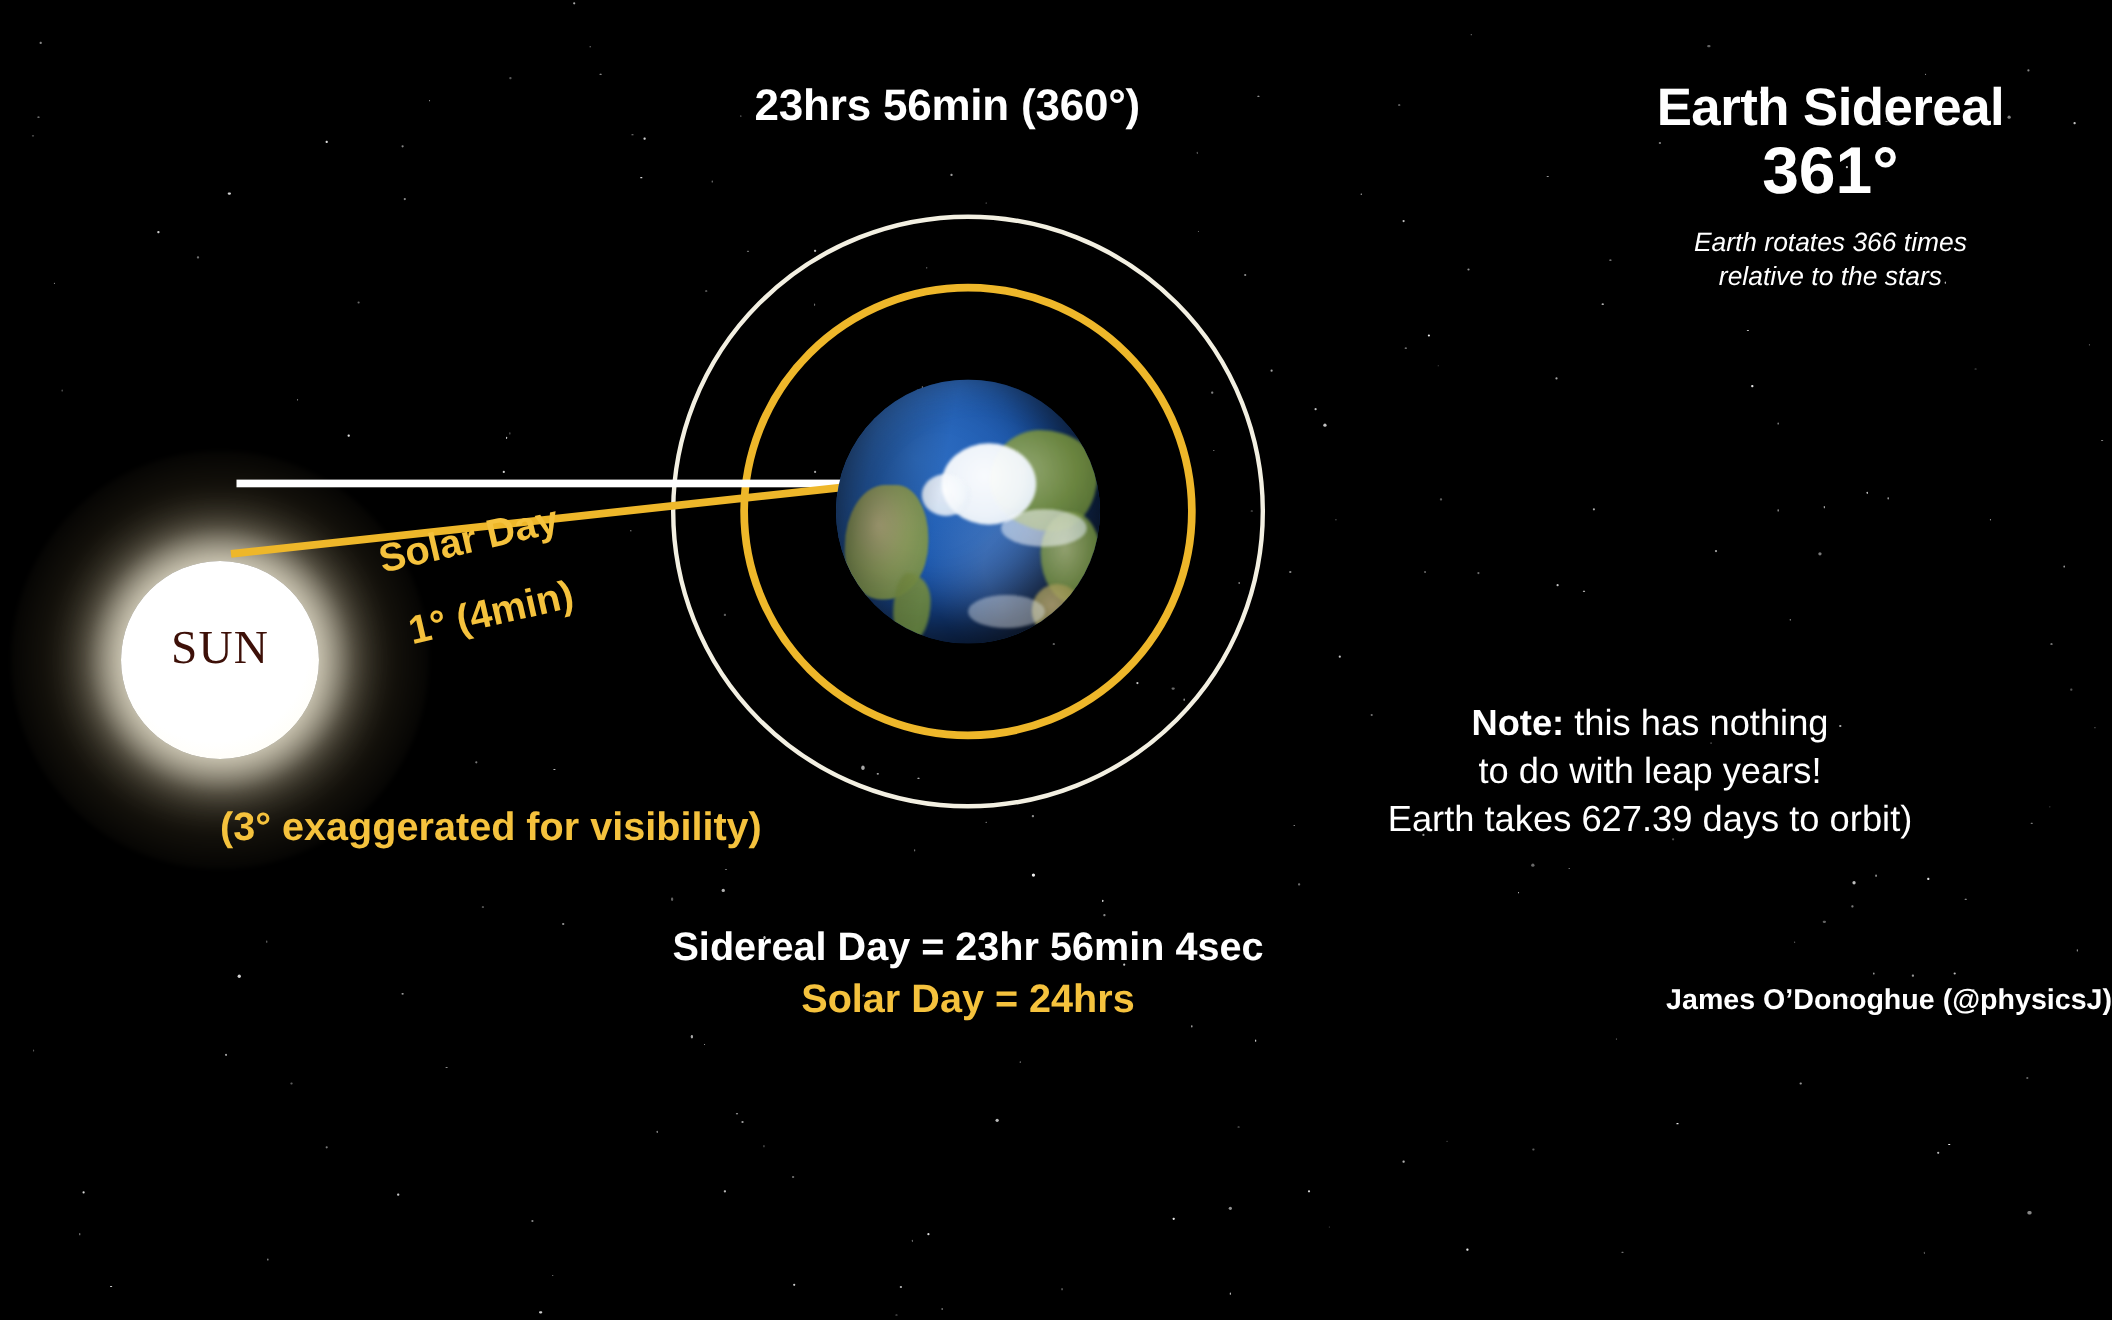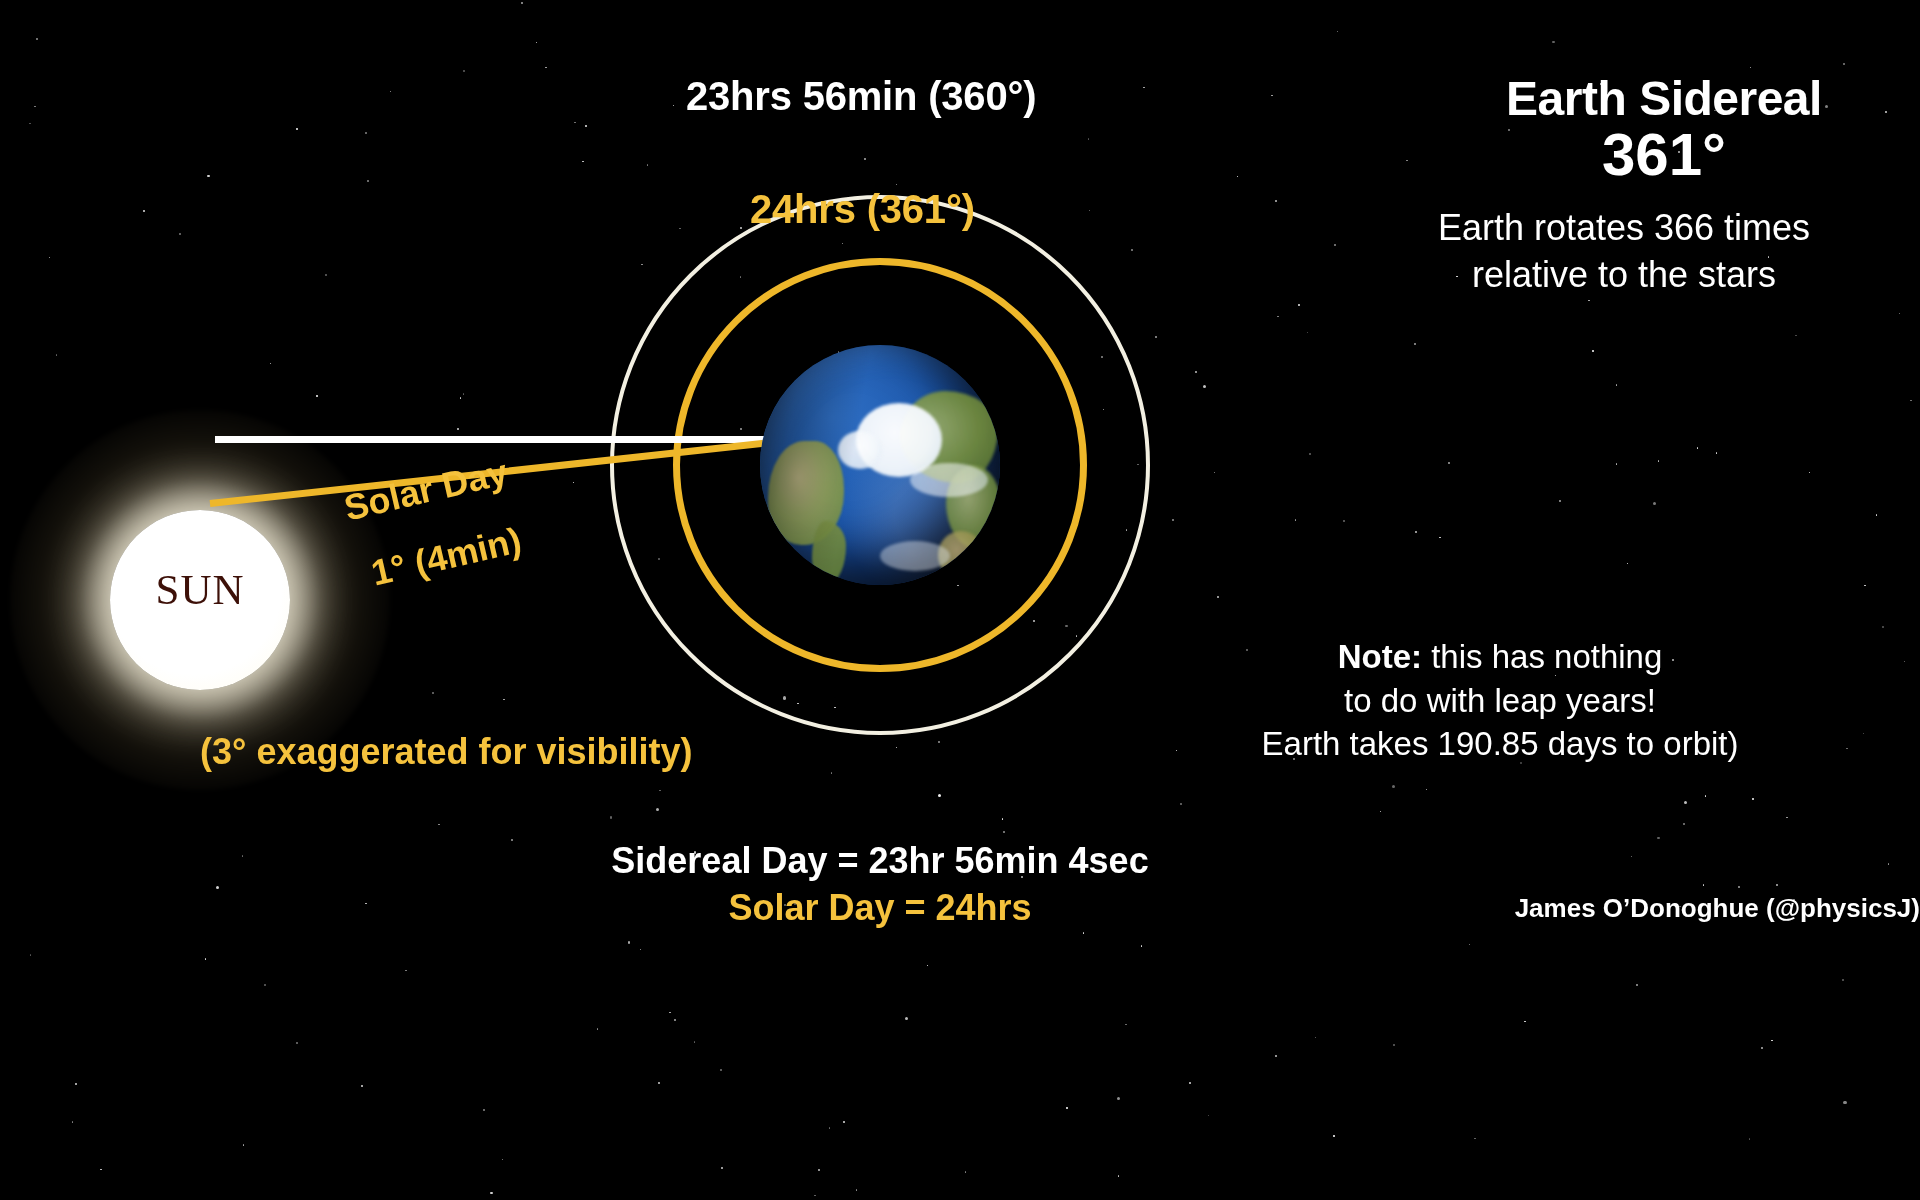--- a/index.html
+++ b/index.html
@@ -342,7 +342,6 @@
 
 
   <div class="txt lbl-sidereal-ring white">23hrs 56min (360°)</div>
-  <div class="txt lbl-solar-ring gold">24hrs (361°)</div>
 
   <div class="txt lbl-solar-day gold">Solar Day</div>
   <div class="txt lbl-solar-min gold">1° (4min)</div>

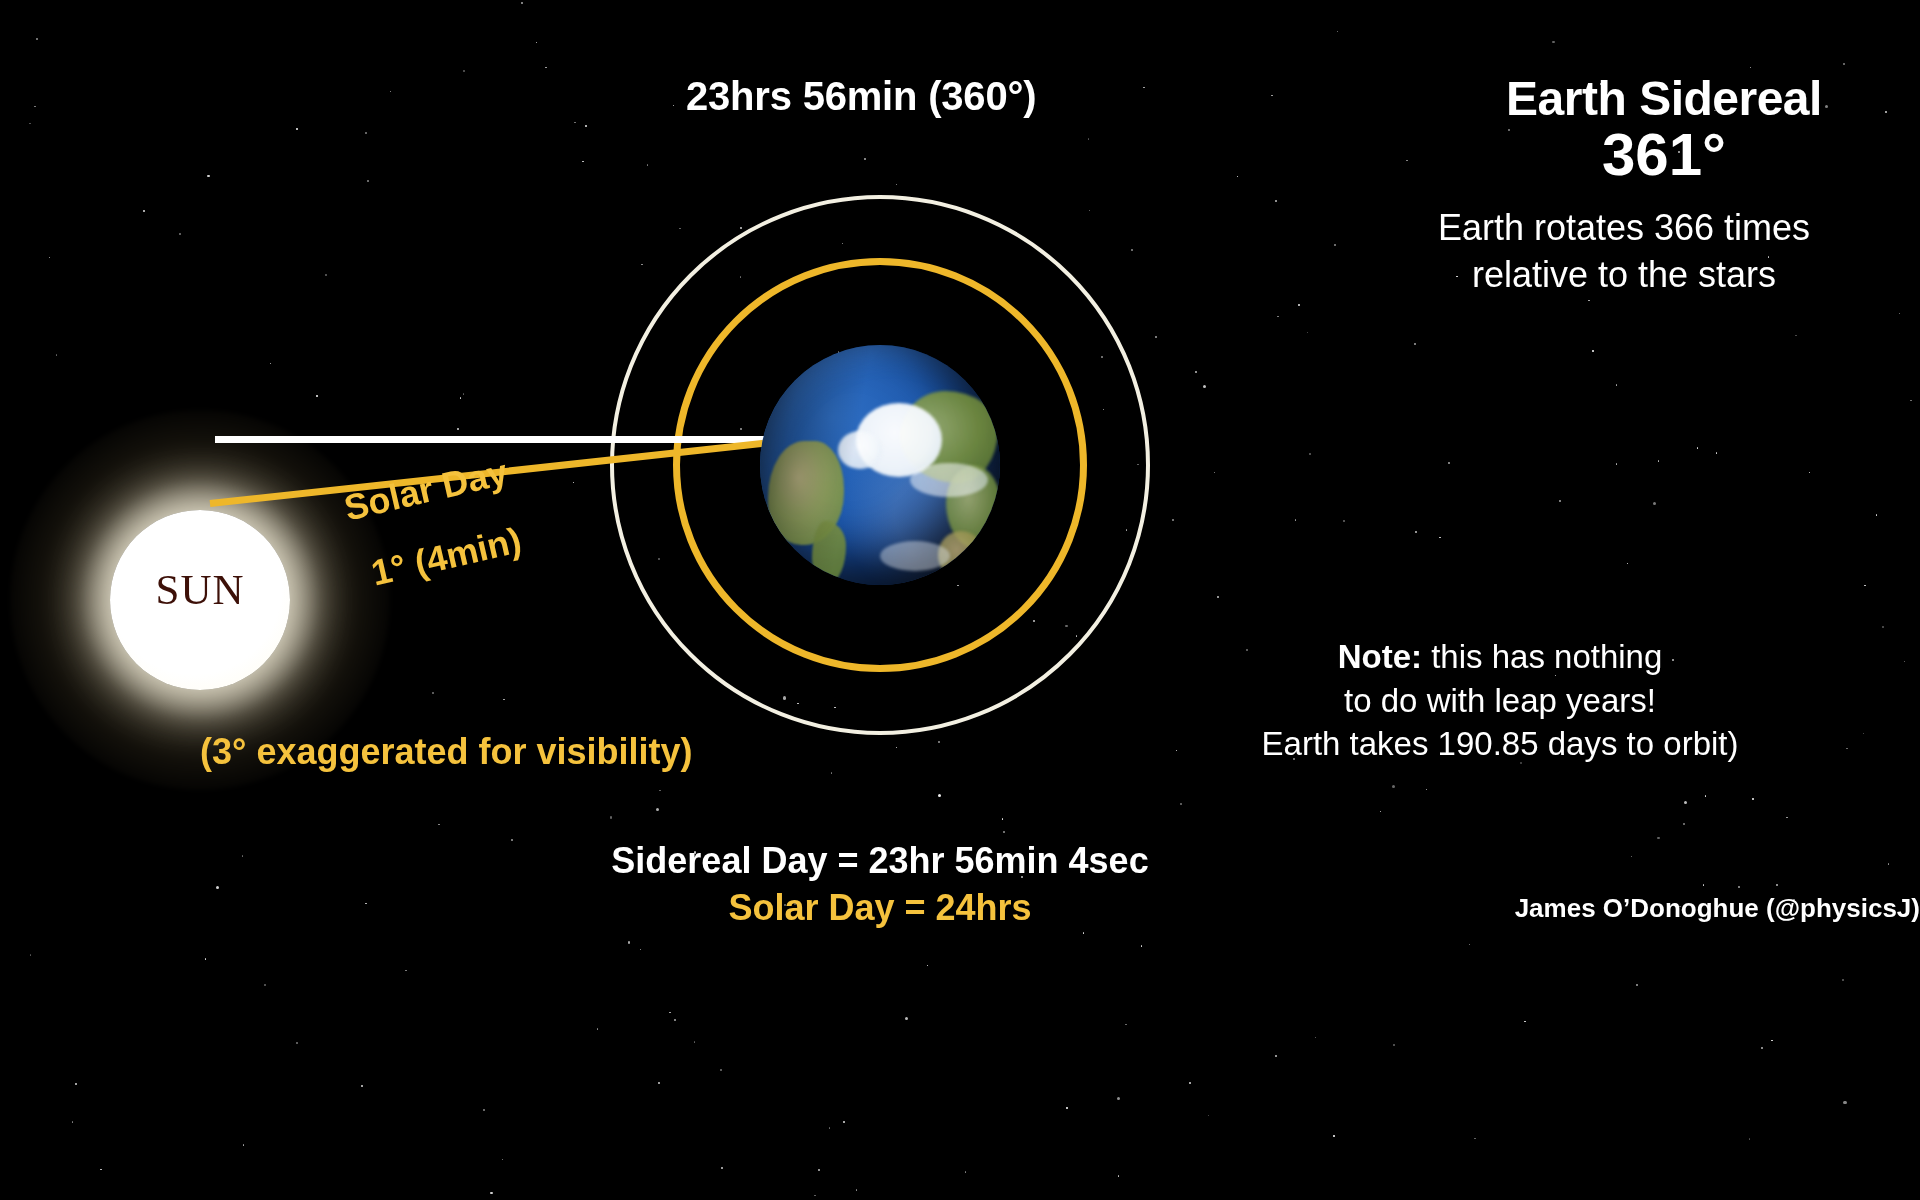--- a/index.html
+++ b/index.html
@@ -74,7 +74,7 @@
   .hdr-rot{left:1424px;top:70px;width:480px;text-align:center;font-size:48px;font-weight:bold;
     letter-spacing:-0.5px;}
   .hdr-deg{left:1424px;top:118px;width:480px;text-align:center;font-size:60px;font-weight:bold;}
-  .hdr-sub{left:1384px;top:205px;width:480px;text-align:center;font-size:36px;line-height:1.3;}
+  .hdr-sub{left:1424px;top:205px;width:480px;text-align:center;font-size:24px;line-height:1.3;font-style:italic;}
 
   .note{left:1100px;top:635px;width:800px;text-align:center;font-size:33px;line-height:1.32;
     font-stretch:condensed;}

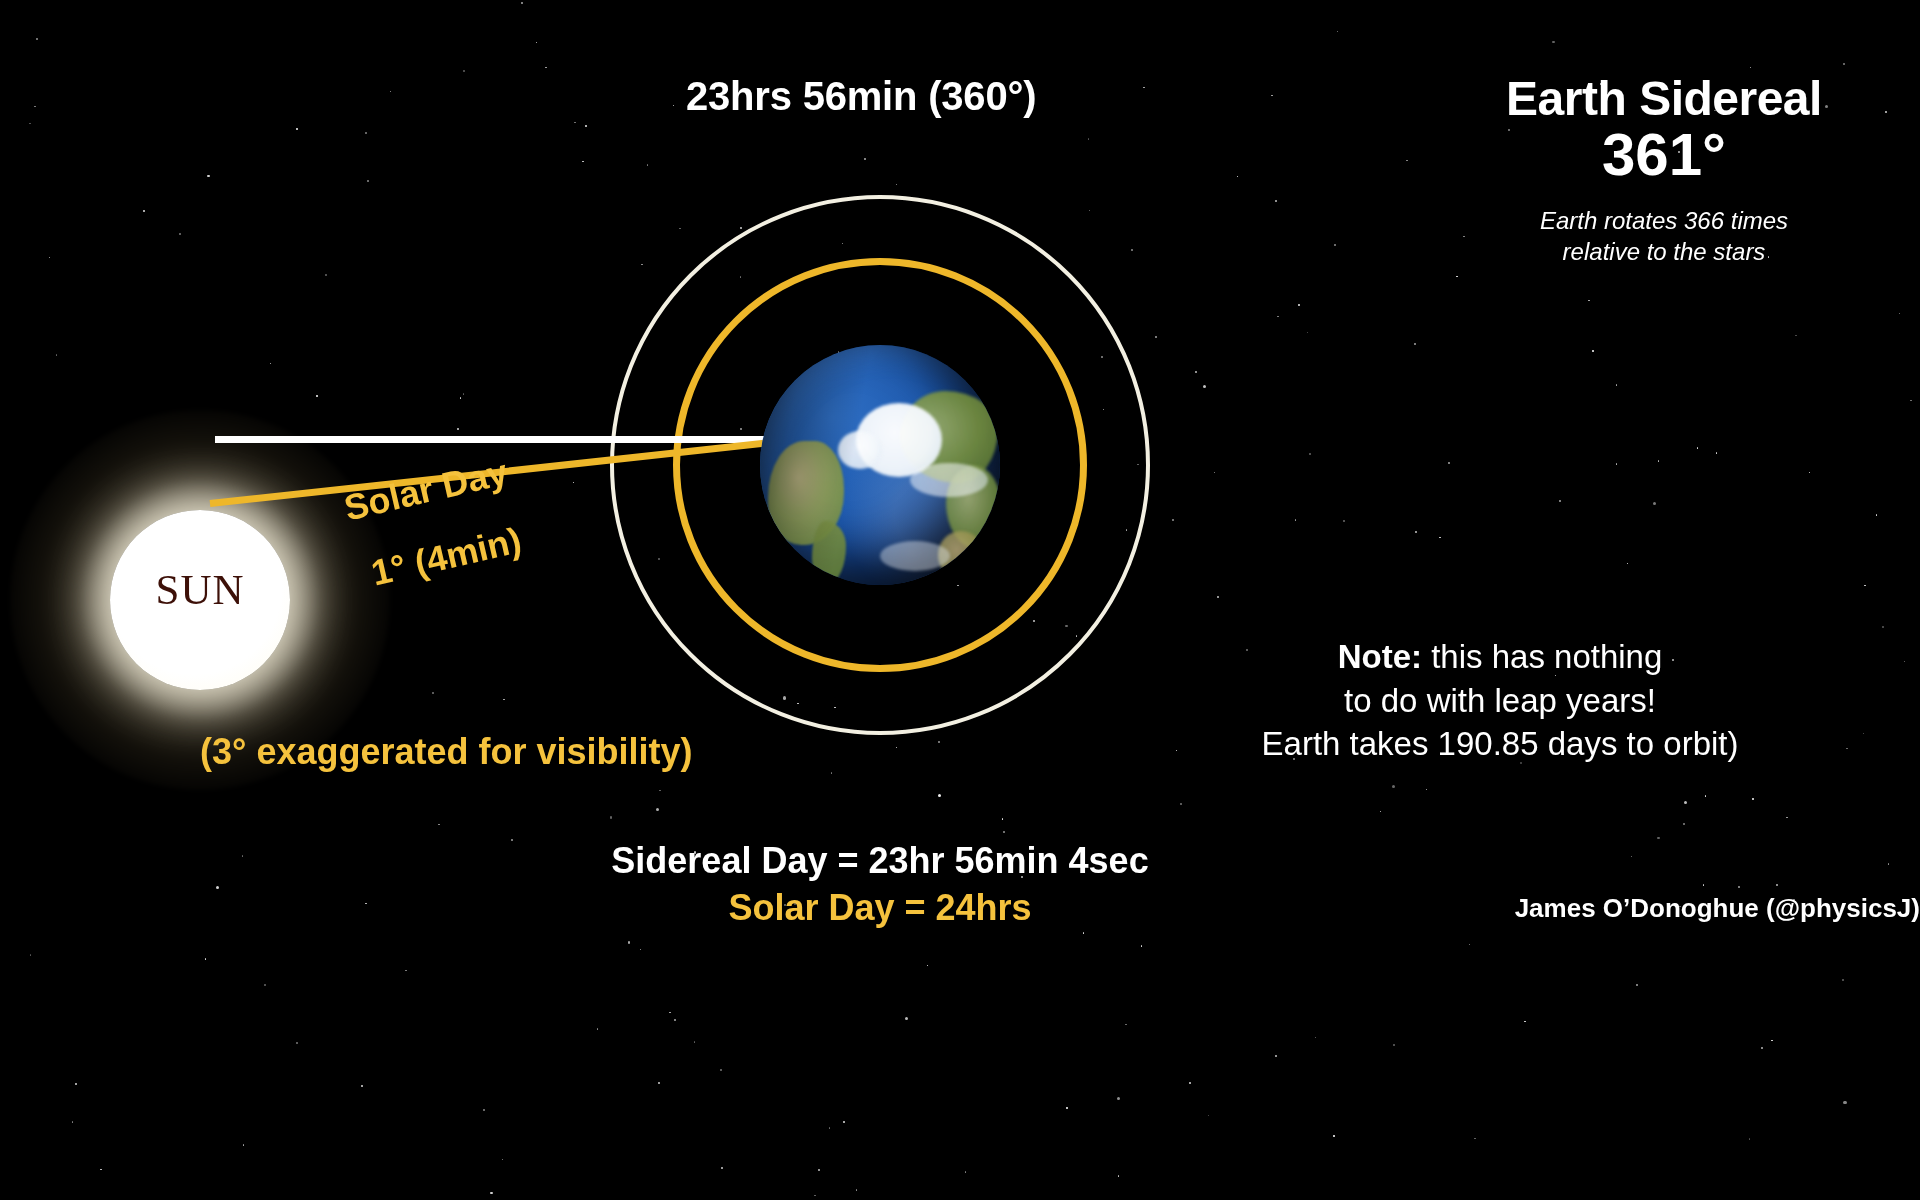--- a/index.html
+++ b/index.html
@@ -358,7 +358,7 @@
   <div class="note white" style="position:absolute;">
     <div><b>Note:</b><span> this has nothing</span></div>
     <div>to do with leap years!</div>
-    <div>Earth takes 190.85 days to orbit)</div>
+    <div>Earth takes 627.39 days to orbit)</div>
   </div>
 
   <div class="sum" style="position:absolute;">

